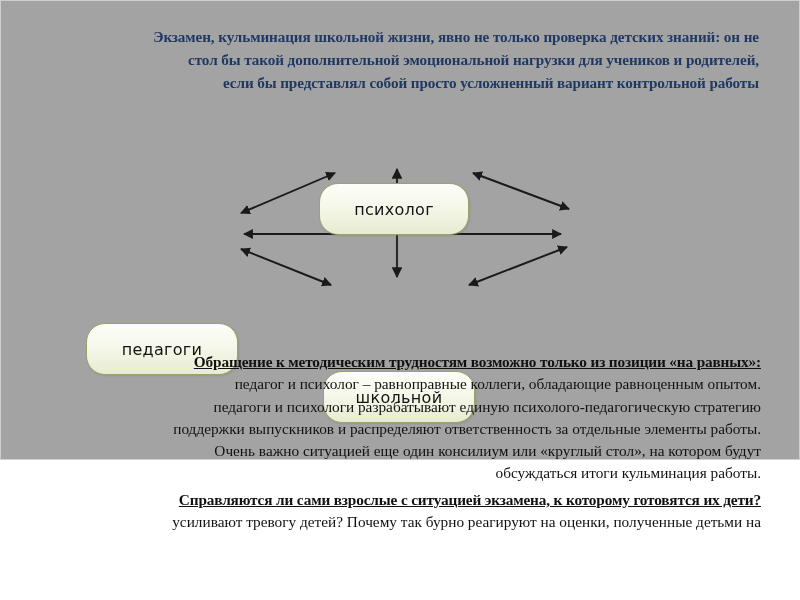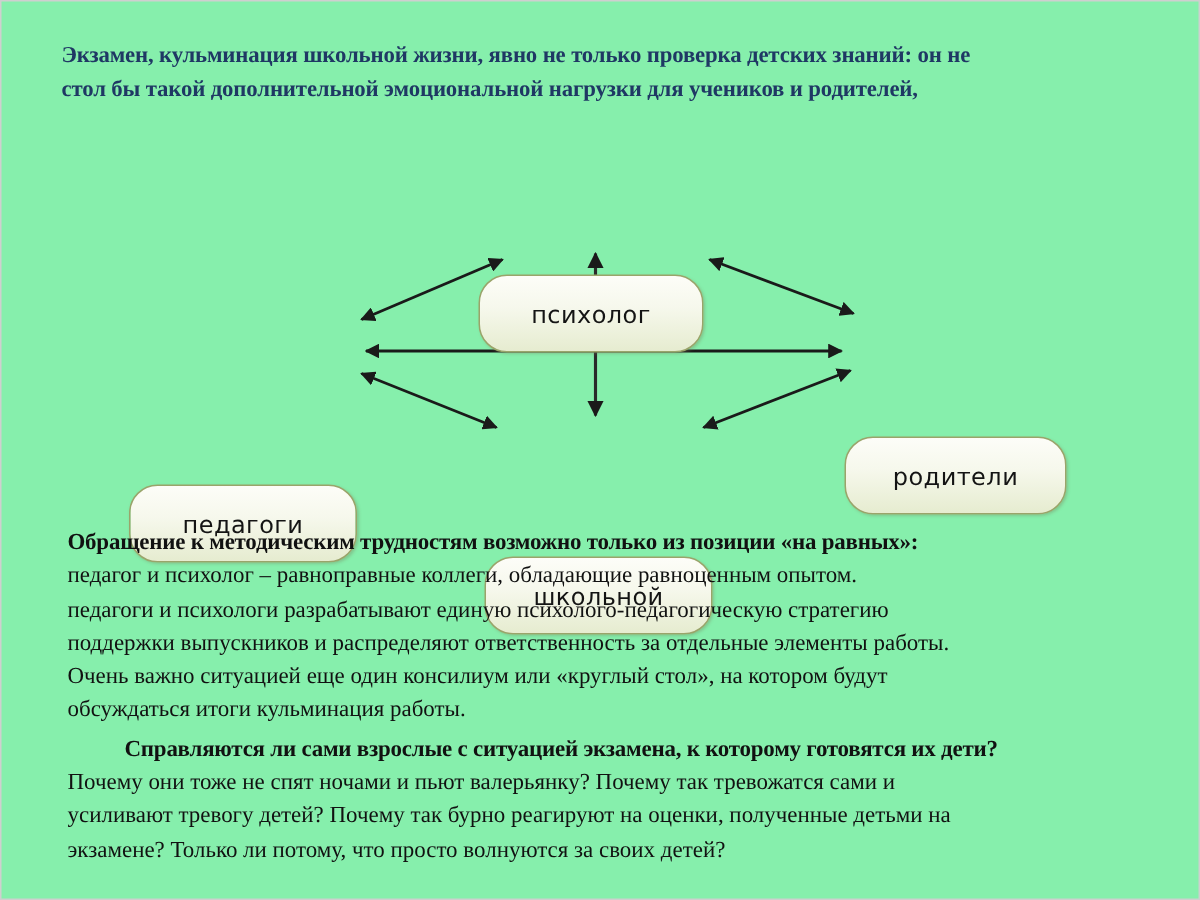--- a/index.html
+++ b/index.html
@@ -12,10 +12,11 @@
   }
   #slide{
     position:relative;
-    width:800px;height:600px;
+    width:800px;height:460px;
     box-sizing:border-box;
     border:1px solid #cfcfcf;
-    background:#86efac;
+    background:#a3a3a3;
+    text-align:right;
   }
 
   

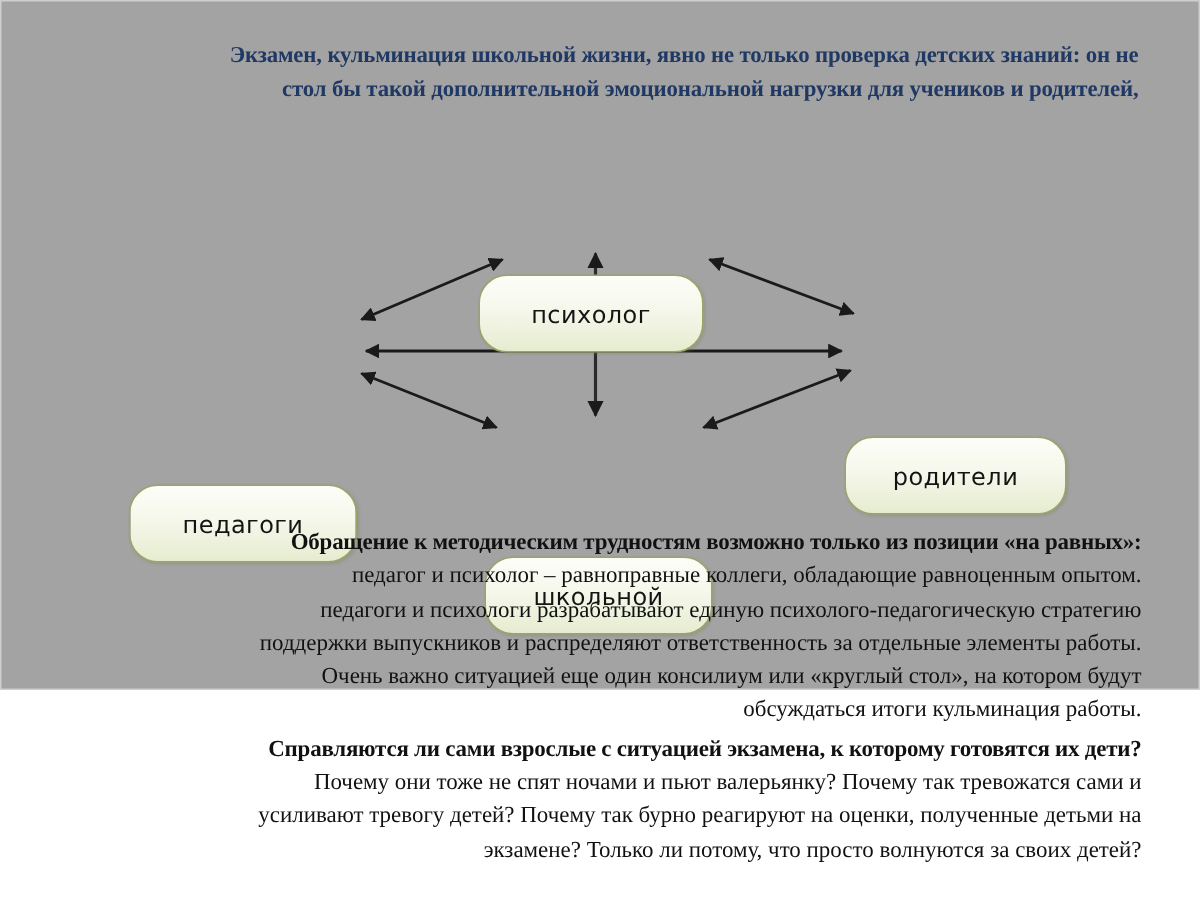--- a/index.html
+++ b/index.html
@@ -80,6 +80,7 @@
   <div id="title-block">
     <span class="tline">Экзамен, кульминация школьной жизни, явно не только проверка детских знаний: он не</span>
     <span class="tline">стол бы такой дополнительной эмоциональной нагрузки для учеников и родителей,</span>
+    <span class="tline">если бы представлял собой просто усложненный вариант контрольной работы</span>
   </div>
 
   <div id="diagram">

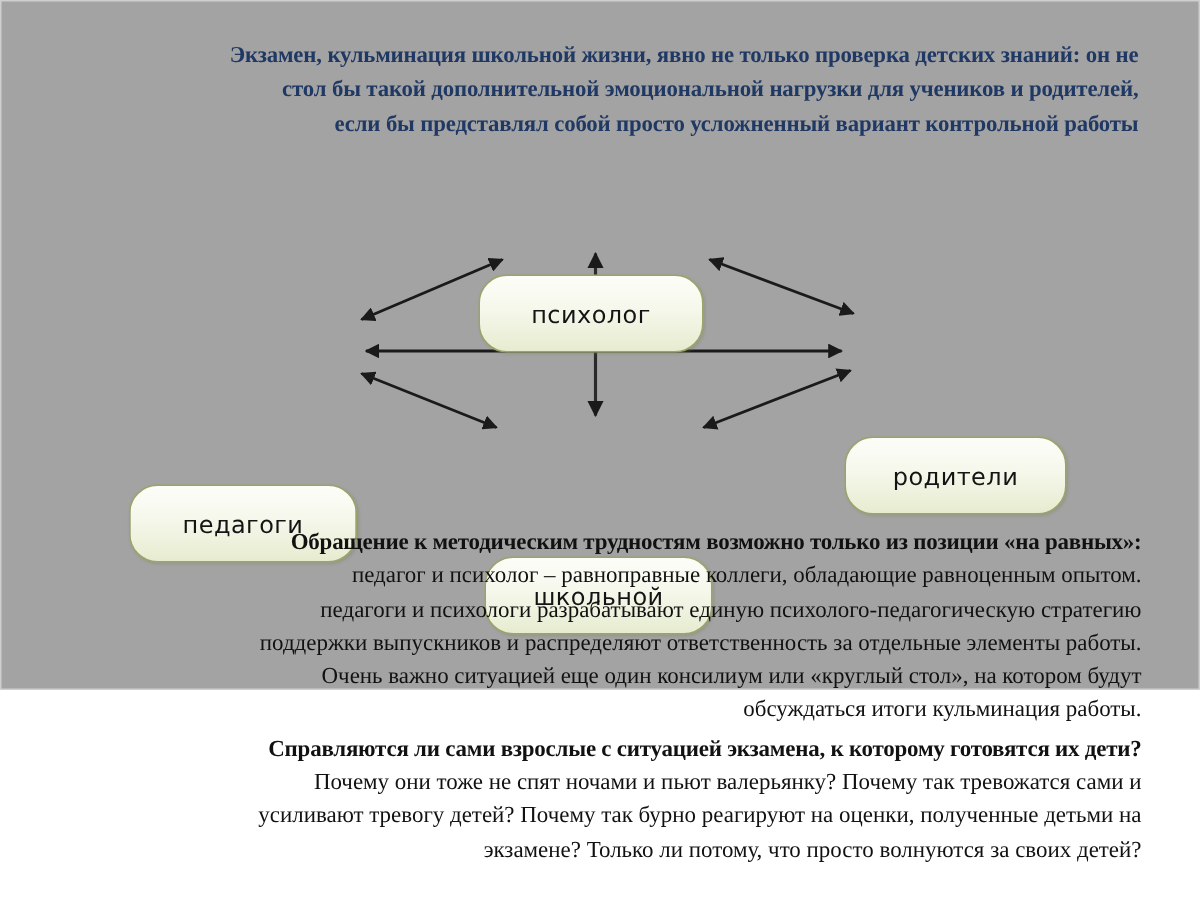--- a/index.html
+++ b/index.html
@@ -114,9 +114,6 @@
     <div class="node" id="node-pedagogi">
       <span>педагоги</span>
     </div>
-    <div class="node" id="node-roditeli">
-      <span>родители</span>
-    </div>
     <div class="node" id="node-uchashiesya">
       <span>школьной</span>
     </div>

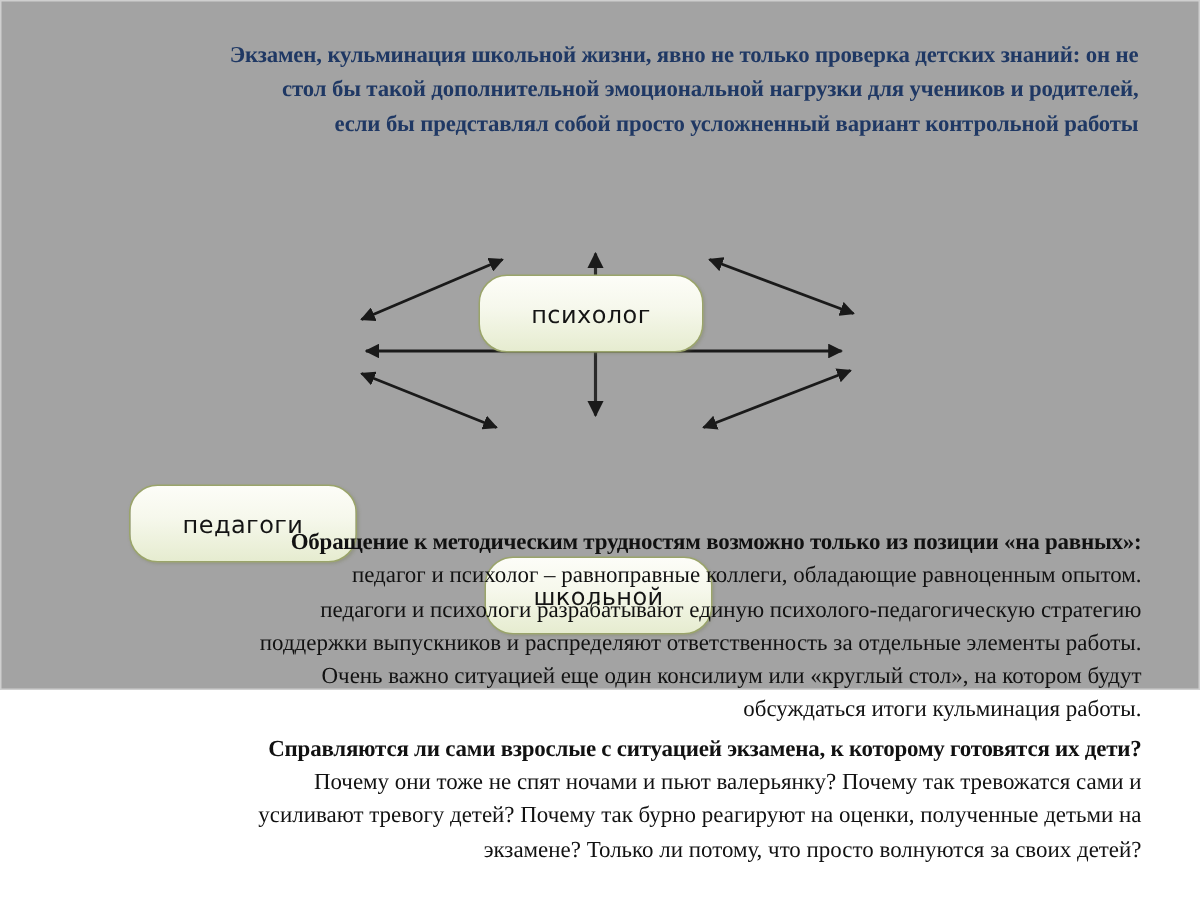--- a/index.html
+++ b/index.html
@@ -68,6 +68,7 @@
   #body-block .bline{display:block;white-space:nowrap;}
   #body-block .bline.head{
     font-weight:bold;
+    text-decoration:underline;
     letter-spacing:-0.15px;
   }
   #body-block .bline.head.second{margin-top:4px;margin-left:38px;}

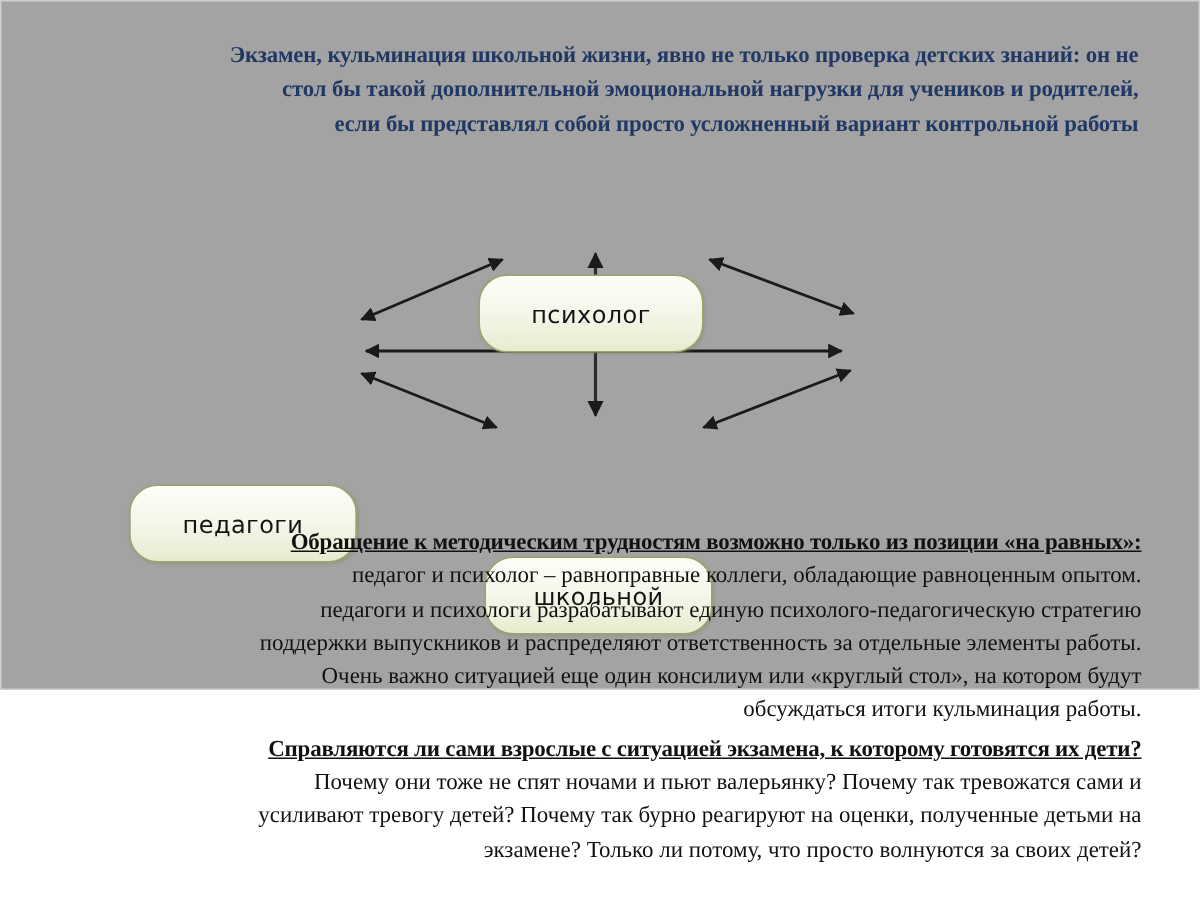--- a/index.html
+++ b/index.html
@@ -133,7 +133,6 @@
 
     <div>
       <span class="bline head second">Справляются ли сами взрослые с ситуацией экзамена, к которому готовятся их дети?</span>
-      <span class="bline">Почему они тоже не спят ночами и пьют валерьянку? Почему так тревожатся сами и</span>
       <span class="bline">усиливают тревогу детей? Почему так бурно реагируют на оценки, полученные детьми на</span>
       <span class="bline">экзамене? Только ли потому, что просто волнуются за своих детей?</span>
     </div>

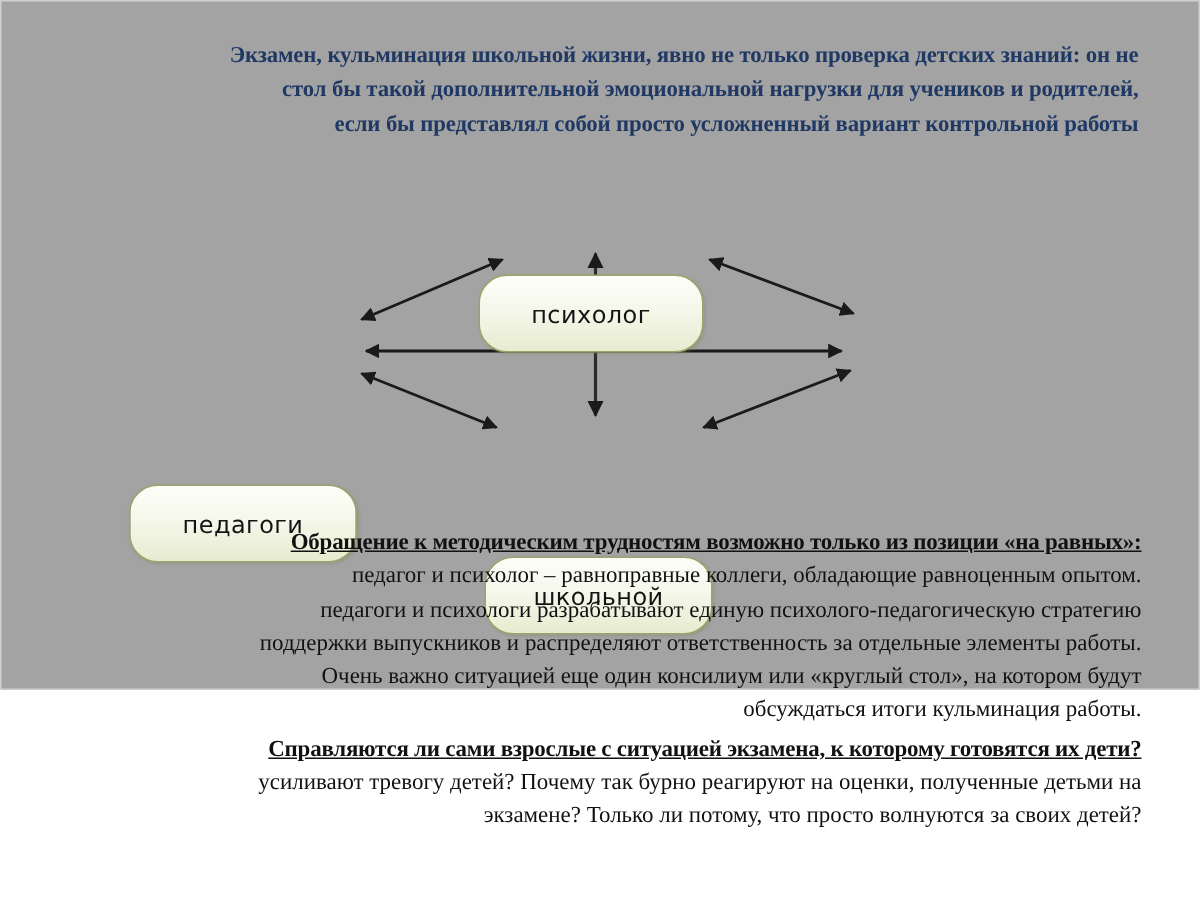--- a/index.html
+++ b/index.html
@@ -134,7 +134,6 @@
     <div>
       <span class="bline head second">Справляются ли сами взрослые с ситуацией экзамена, к которому готовятся их дети?</span>
       <span class="bline">усиливают тревогу детей? Почему так бурно реагируют на оценки, полученные детьми на</span>
-      <span class="bline">экзамене? Только ли потому, что просто волнуются за своих детей?</span>
     </div>
 
   </div>

